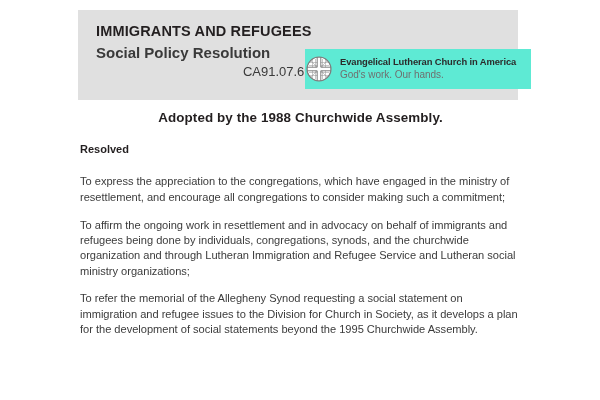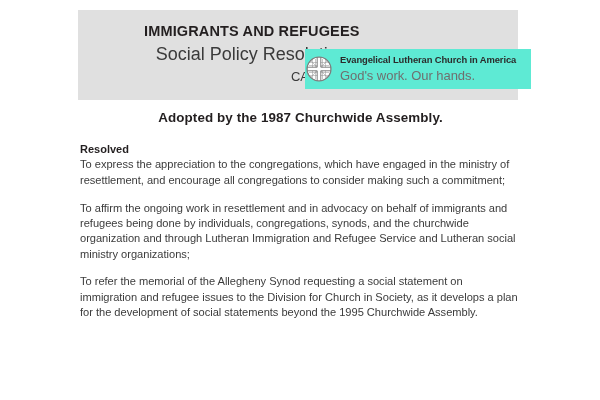--- a/index.html
+++ b/index.html
@@ -29,7 +29,6 @@
     position: absolute;
     left: 18px;
     top: 12px;
-    margin-left: 48px;
   }
   .doc-title {
     font-size: 14.5px;

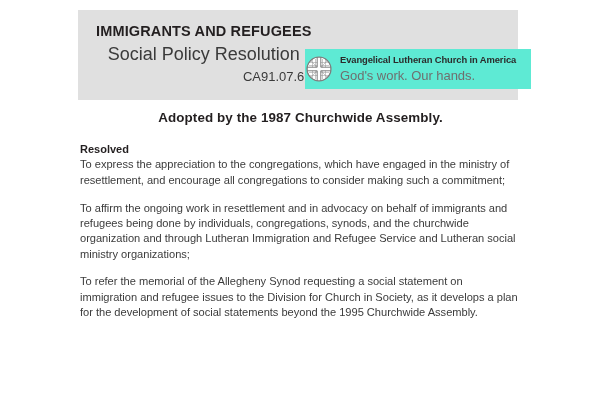--- a/index.html
+++ b/index.html
@@ -39,12 +39,11 @@
     color: #231f20;
   }
   .doc-subtitle {
-    font-size: 18px;
-    font-weight: normal;
+    font-size: 15px;
+    font-weight: bold;
     line-height: 1.42;
     margin: 1px 0 0 0;
     color: #3a3a3a;
-    text-align: center;
   }
   .doc-code {
     font-size: 13px;

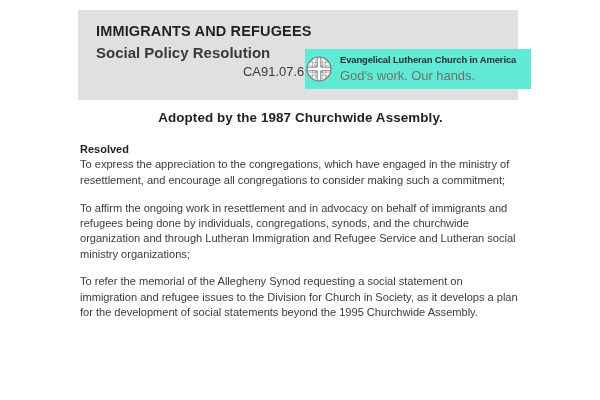--- a/index.html
+++ b/index.html
@@ -88,7 +88,7 @@
     white-space: nowrap;
   }
   .logo-tagline {
-    font-size: 13px;
+    font-size: 10px;
     font-weight: normal;
     color: #6f6f6f;
     letter-spacing: -0.05px;

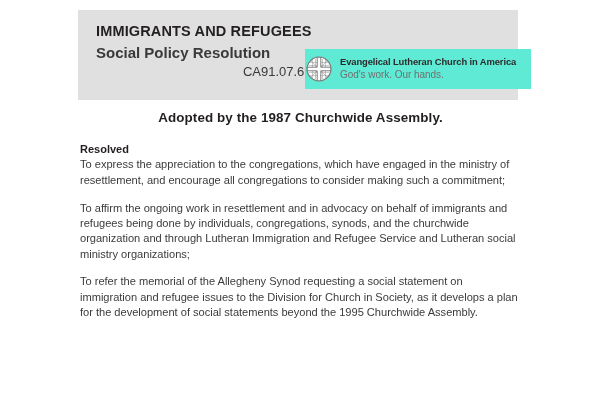--- a/index.html
+++ b/index.html
@@ -167,7 +167,7 @@
 </div>
 
 <div class="content">
-  <div class="adopted-line">Adopted by the 1987 Churchwide Assembly.</div>
+  <div class="adopted-line">Adopted by the 1988 Churchwide Assembly.</div>
   <div class="resolved-heading">Resolved</div>
   <p class="body-para">To express the appreciation to the congregations, which have engaged in the ministry of resettlement, and encourage all congregations to consider making such a commitment;</p>
   <p class="body-para">To affirm the ongoing work in resettlement and in advocacy on behalf of immigrants and refugees being done by individuals, congregations, synods, and the churchwide organization and through Lutheran Immigration and Refugee Service and Lutheran social ministry organizations;</p>

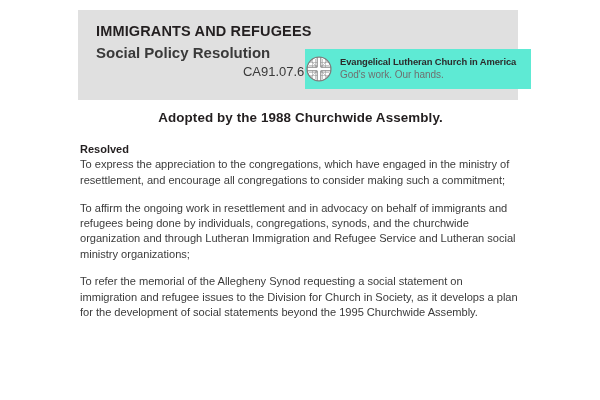--- a/index.html
+++ b/index.html
@@ -116,7 +116,7 @@
     font-size: 11px;
     font-weight: bold;
     color: #231f20;
-    margin: 0 0 1px 0;
+    margin: 0 0 18px 0;
     line-height: 1.3;
   }
   .body-para {

